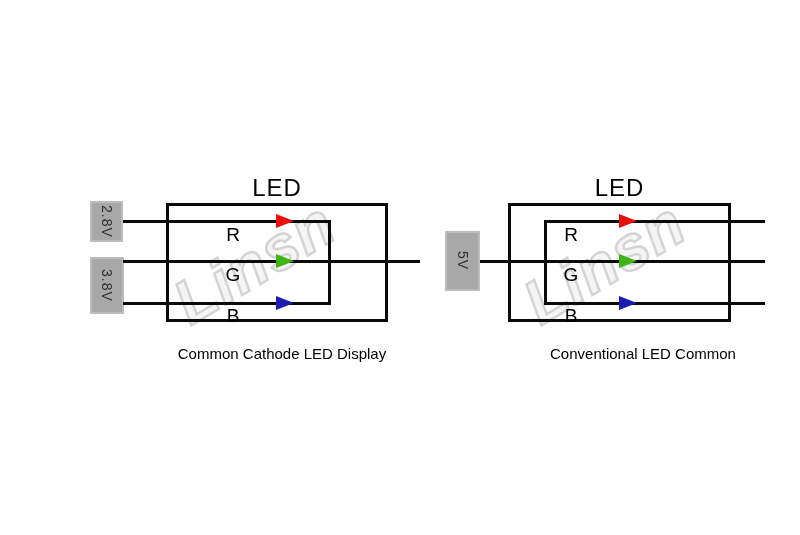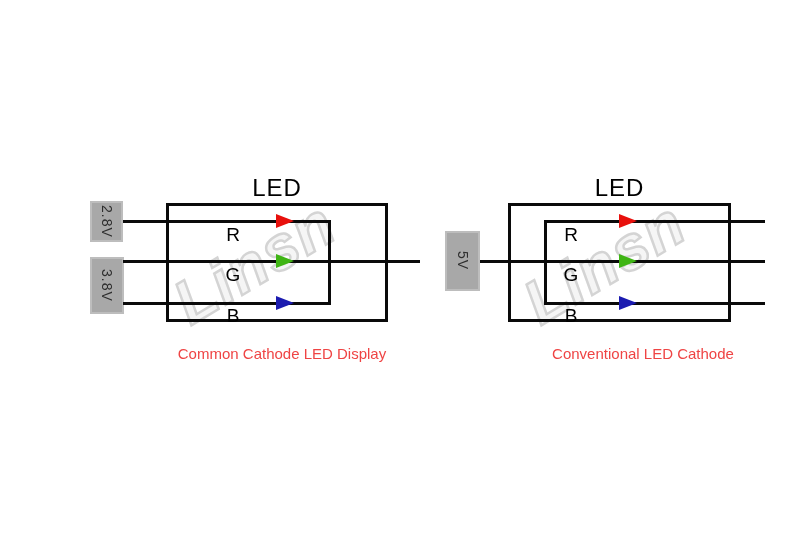--- a/index.html
+++ b/index.html
@@ -67,7 +67,7 @@
   }
   .caption {
     font-size: 15px;
-    color: #ef4444;
+    color: #000000;
     text-align: center;
     width: 260px;
   }

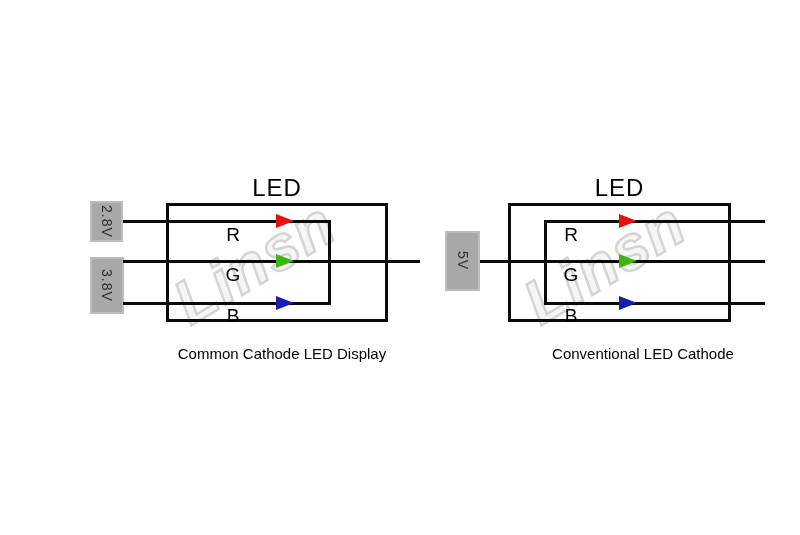--- a/index.html
+++ b/index.html
@@ -154,7 +154,7 @@
     <div class="abs chan-label" style="left:523px; top:265px;">G</div>
     <div class="abs chan-label" style="left:523px; top:306px;">B</div>
 
-    <div class="abs caption" style="left:485px; top:345px;">Conventional LED Cathode</div>
+    <div class="abs caption" style="left:485px; top:345px;">Conventional LED Common</div>
   </div>
 
 </div>

